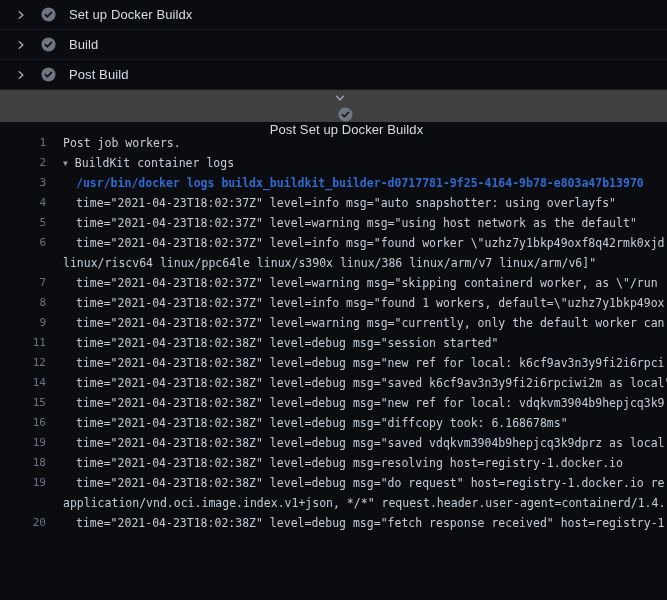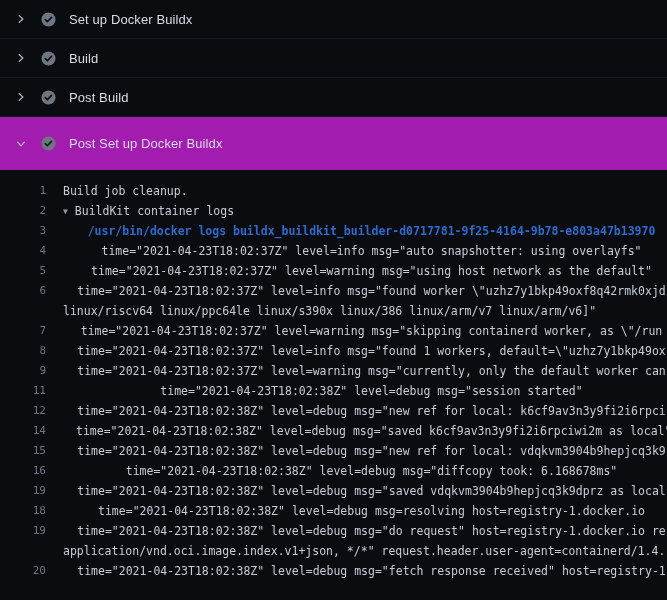--- a/index.html
+++ b/index.html
@@ -11,7 +11,7 @@
   
   .steps{width:100%;}
   .step-row{
-    display:flex;align-items:center;height:39px;
+    display:flex;align-items:center;height:30px;
     padding-left:13px;box-sizing:border-box;cursor:pointer;
     border-bottom:1px solid #14181f;
   }

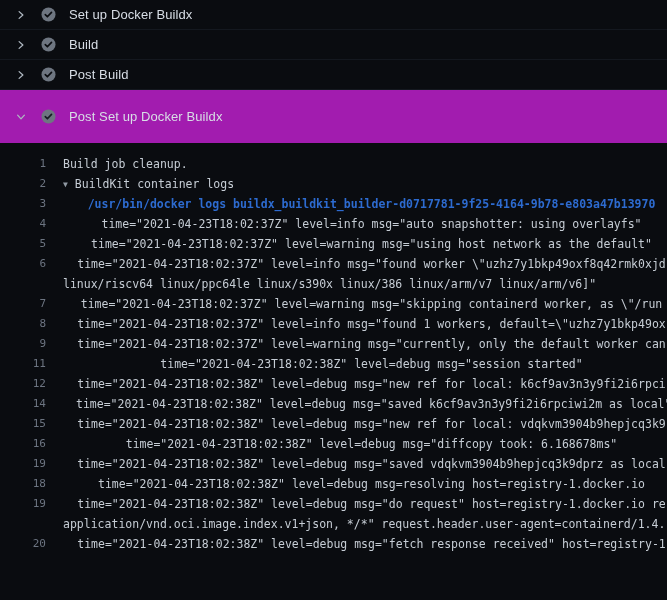--- a/index.html
+++ b/index.html
@@ -15,7 +15,7 @@
     padding-left:13px;box-sizing:border-box;cursor:pointer;
     border-bottom:1px solid #14181f;
   }
-  .step-row.expanded{background:#a21caf;border-bottom:none;height:53px;}
+  .step-row.expanded{background:#404040;border-bottom:none;height:32px;flex-direction:column;}
   .chev{width:16px;height:16px;flex:none;display:flex;align-items:center;justify-content:center;}
   .chev svg{display:block;}
   .check{width:16px;height:16px;flex:none;margin-left:11px;display:flex;align-items:center;justify-content:center;}

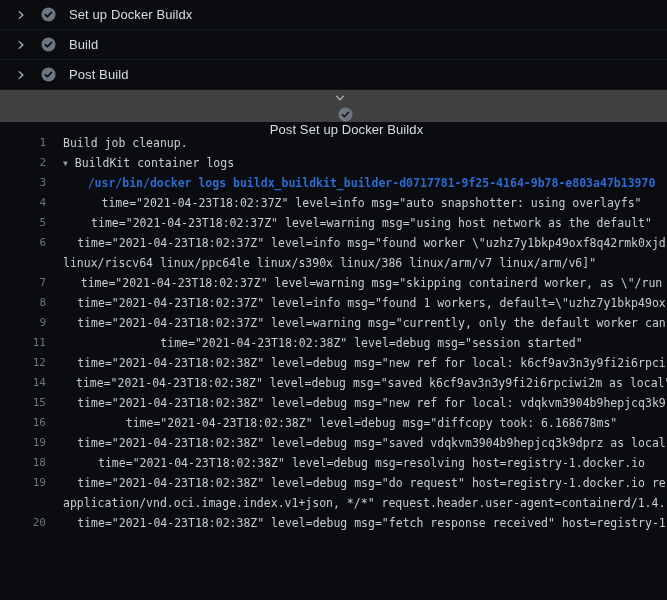--- a/index.html
+++ b/index.html
@@ -109,7 +109,7 @@
 
     <div class="line">
       <span class="num">1</span>
-      <span class="txt">Build job cleanup.</span>
+      <span class="txt">Post job workers.</span>
     </div>
 
     <div class="line grouphead">

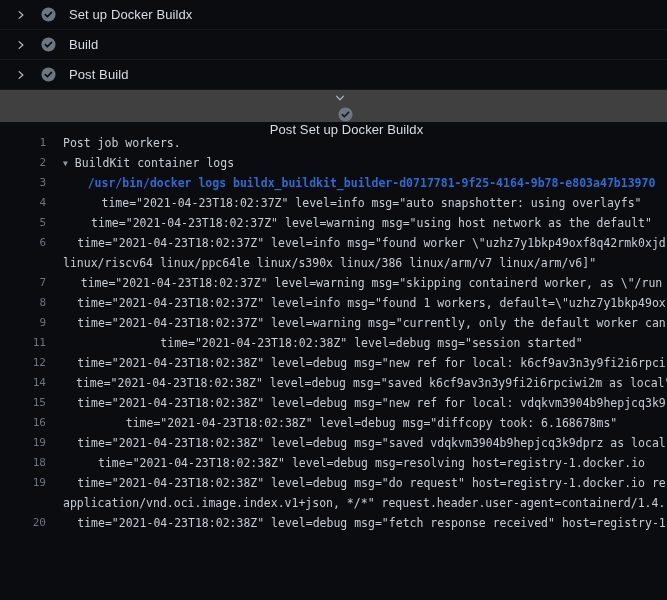--- a/index.html
+++ b/index.html
@@ -32,7 +32,7 @@
     font-size:11px;user-select:none;cursor:pointer;
   }
   .txt{margin-left:17px;color:#c6cdd5;white-space:pre;overflow:hidden;flex:1;}
-  .txt.indent{padding-left:13px;text-align:center;}
+  .txt.indent{padding-left:13px;}
   .txt.cmd{color:#2d6bd0;font-weight:bold;}
   .caret{display:inline-block;font-size:8px;color:#9099a3;transform:translateY(-1px);padding-right:7px;}
   .grouphead{cursor:pointer;}

